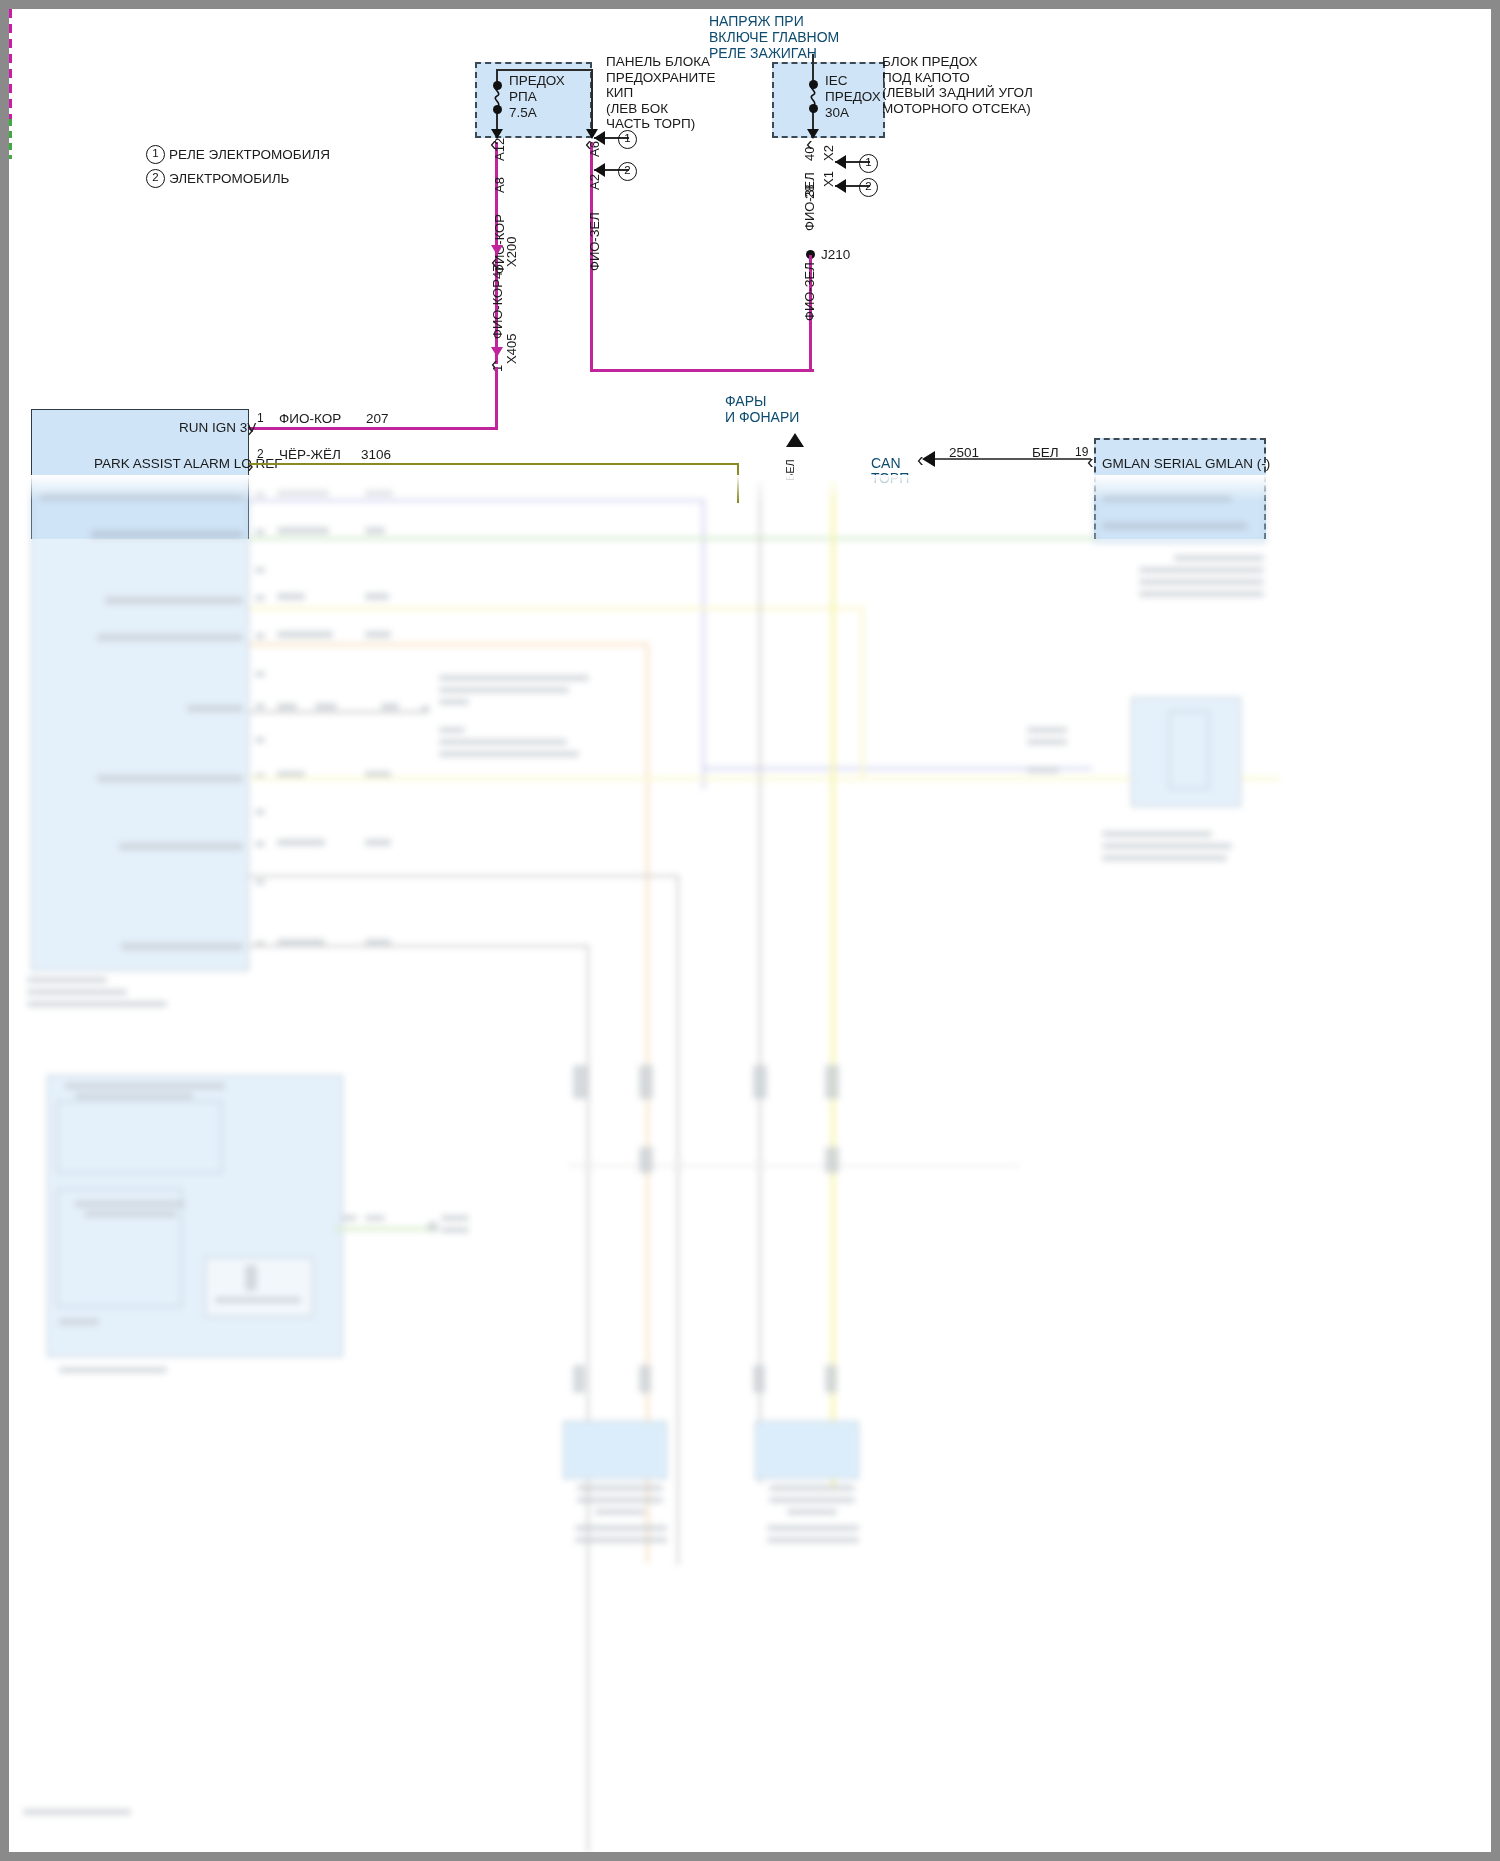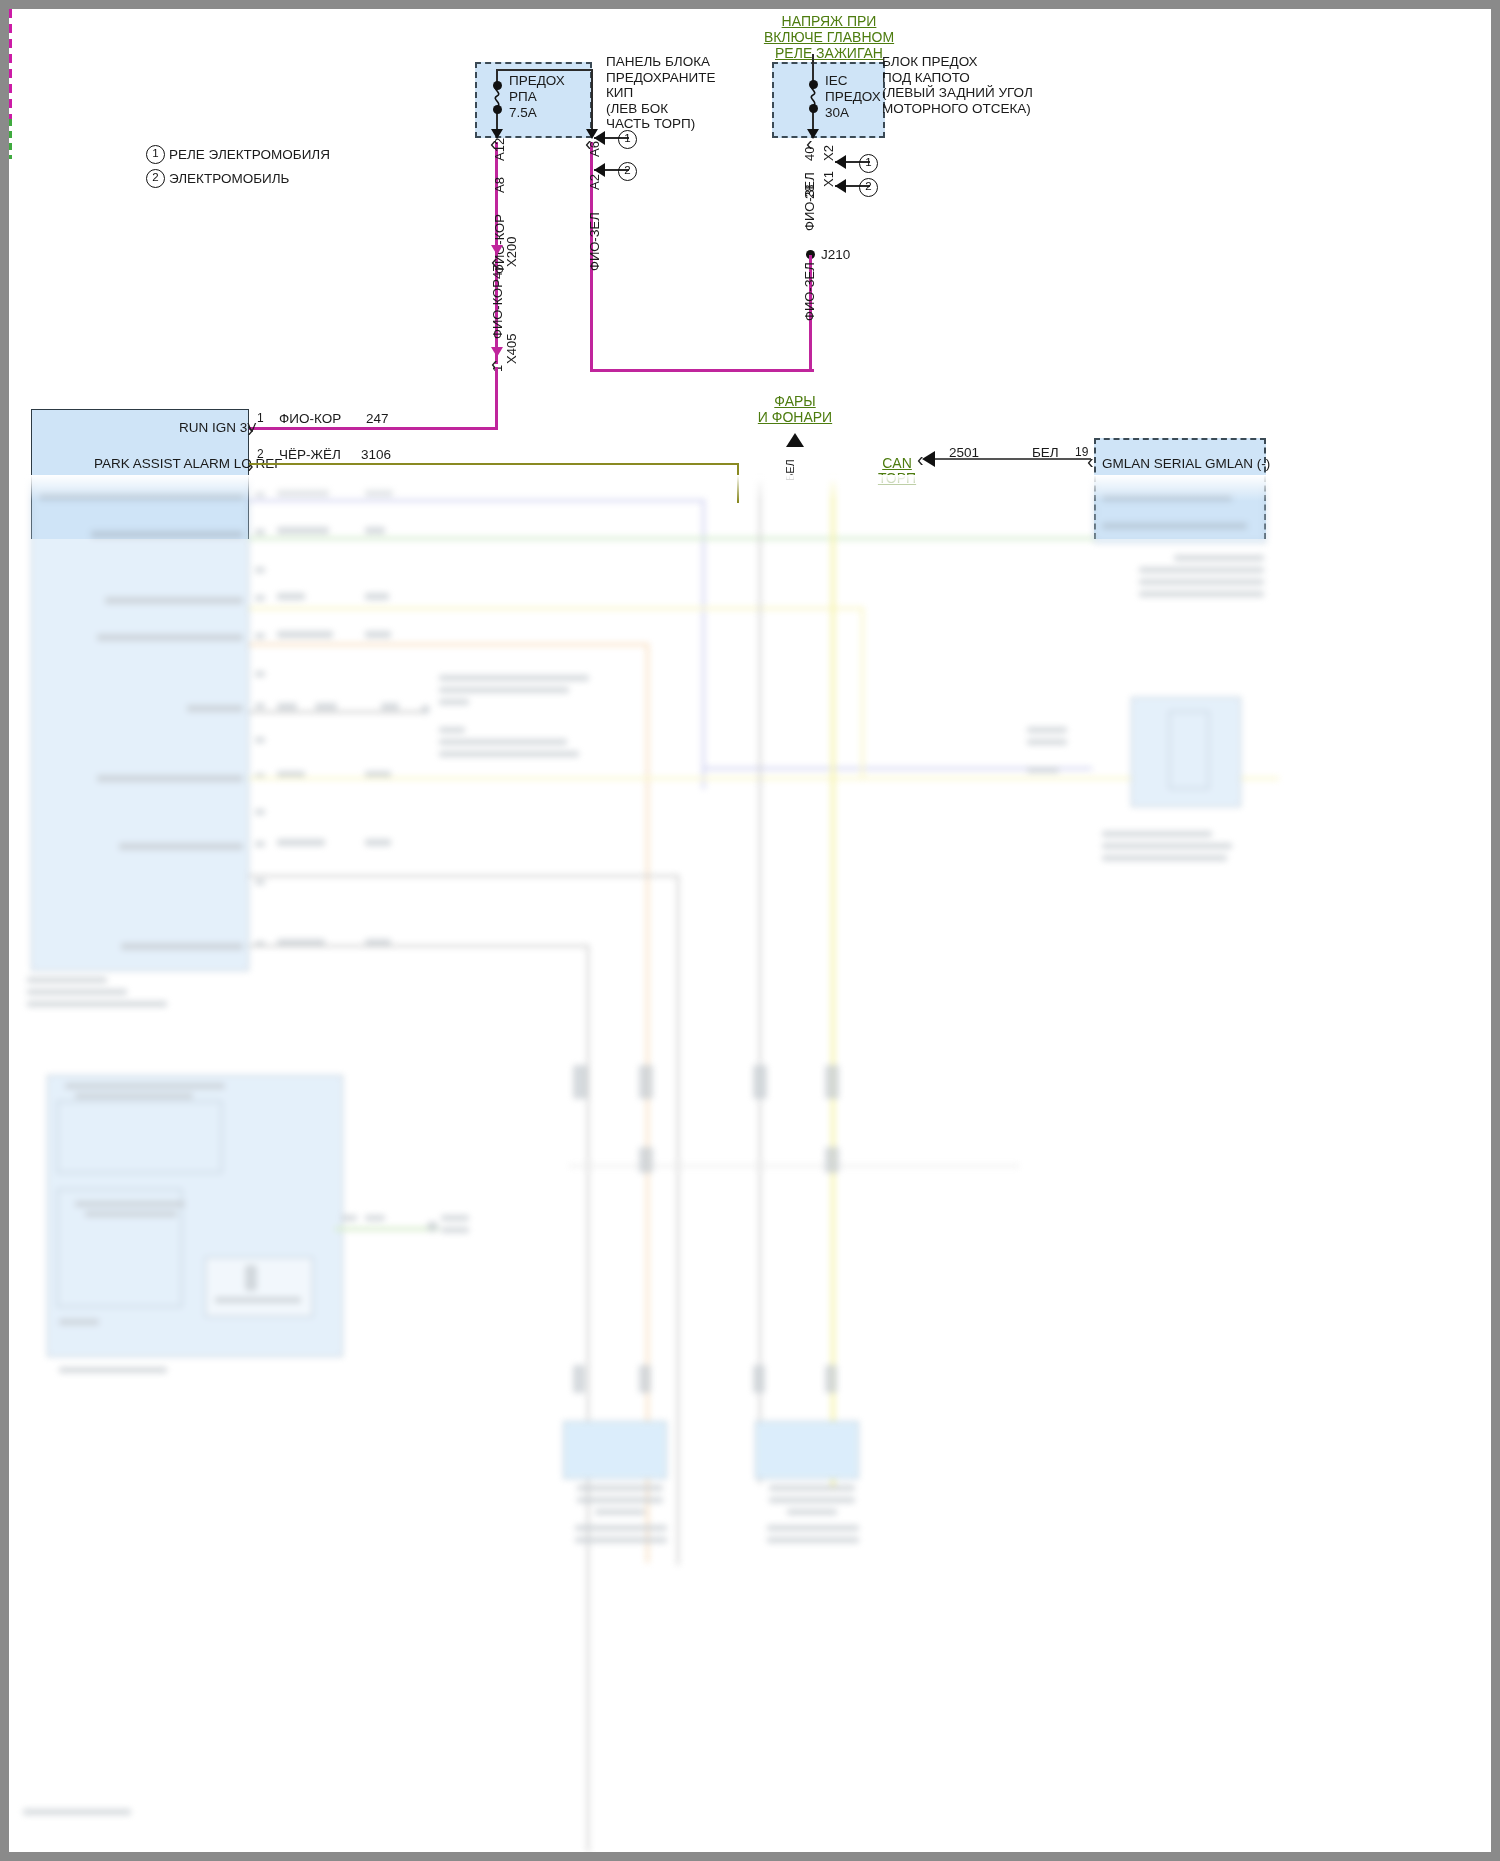--- a/index.html
+++ b/index.html
@@ -17,7 +17,7 @@
 
   
   .txt{position:absolute;font-size:13.5px;color:#1a1a1a;line-height:15.5px;white-space:pre;}
-  .ttl{position:absolute;font-size:14px;color:#4d7c0f;line-height:16px;white-space:pre;text-align:center;text-decoration:underline;}
+  .ttl{position:absolute;font-size:14px;color:#0c4a6e;line-height:16px;white-space:pre;}
   .vtxt{position:absolute;font-size:13px;color:#1a1a1a;white-space:pre;
         transform-origin:0 0;transform:rotate(-90deg);}
   .box-dash{position:absolute;background:#cfe4f7;border:2px dashed #3b4a55;box-sizing:border-box;}

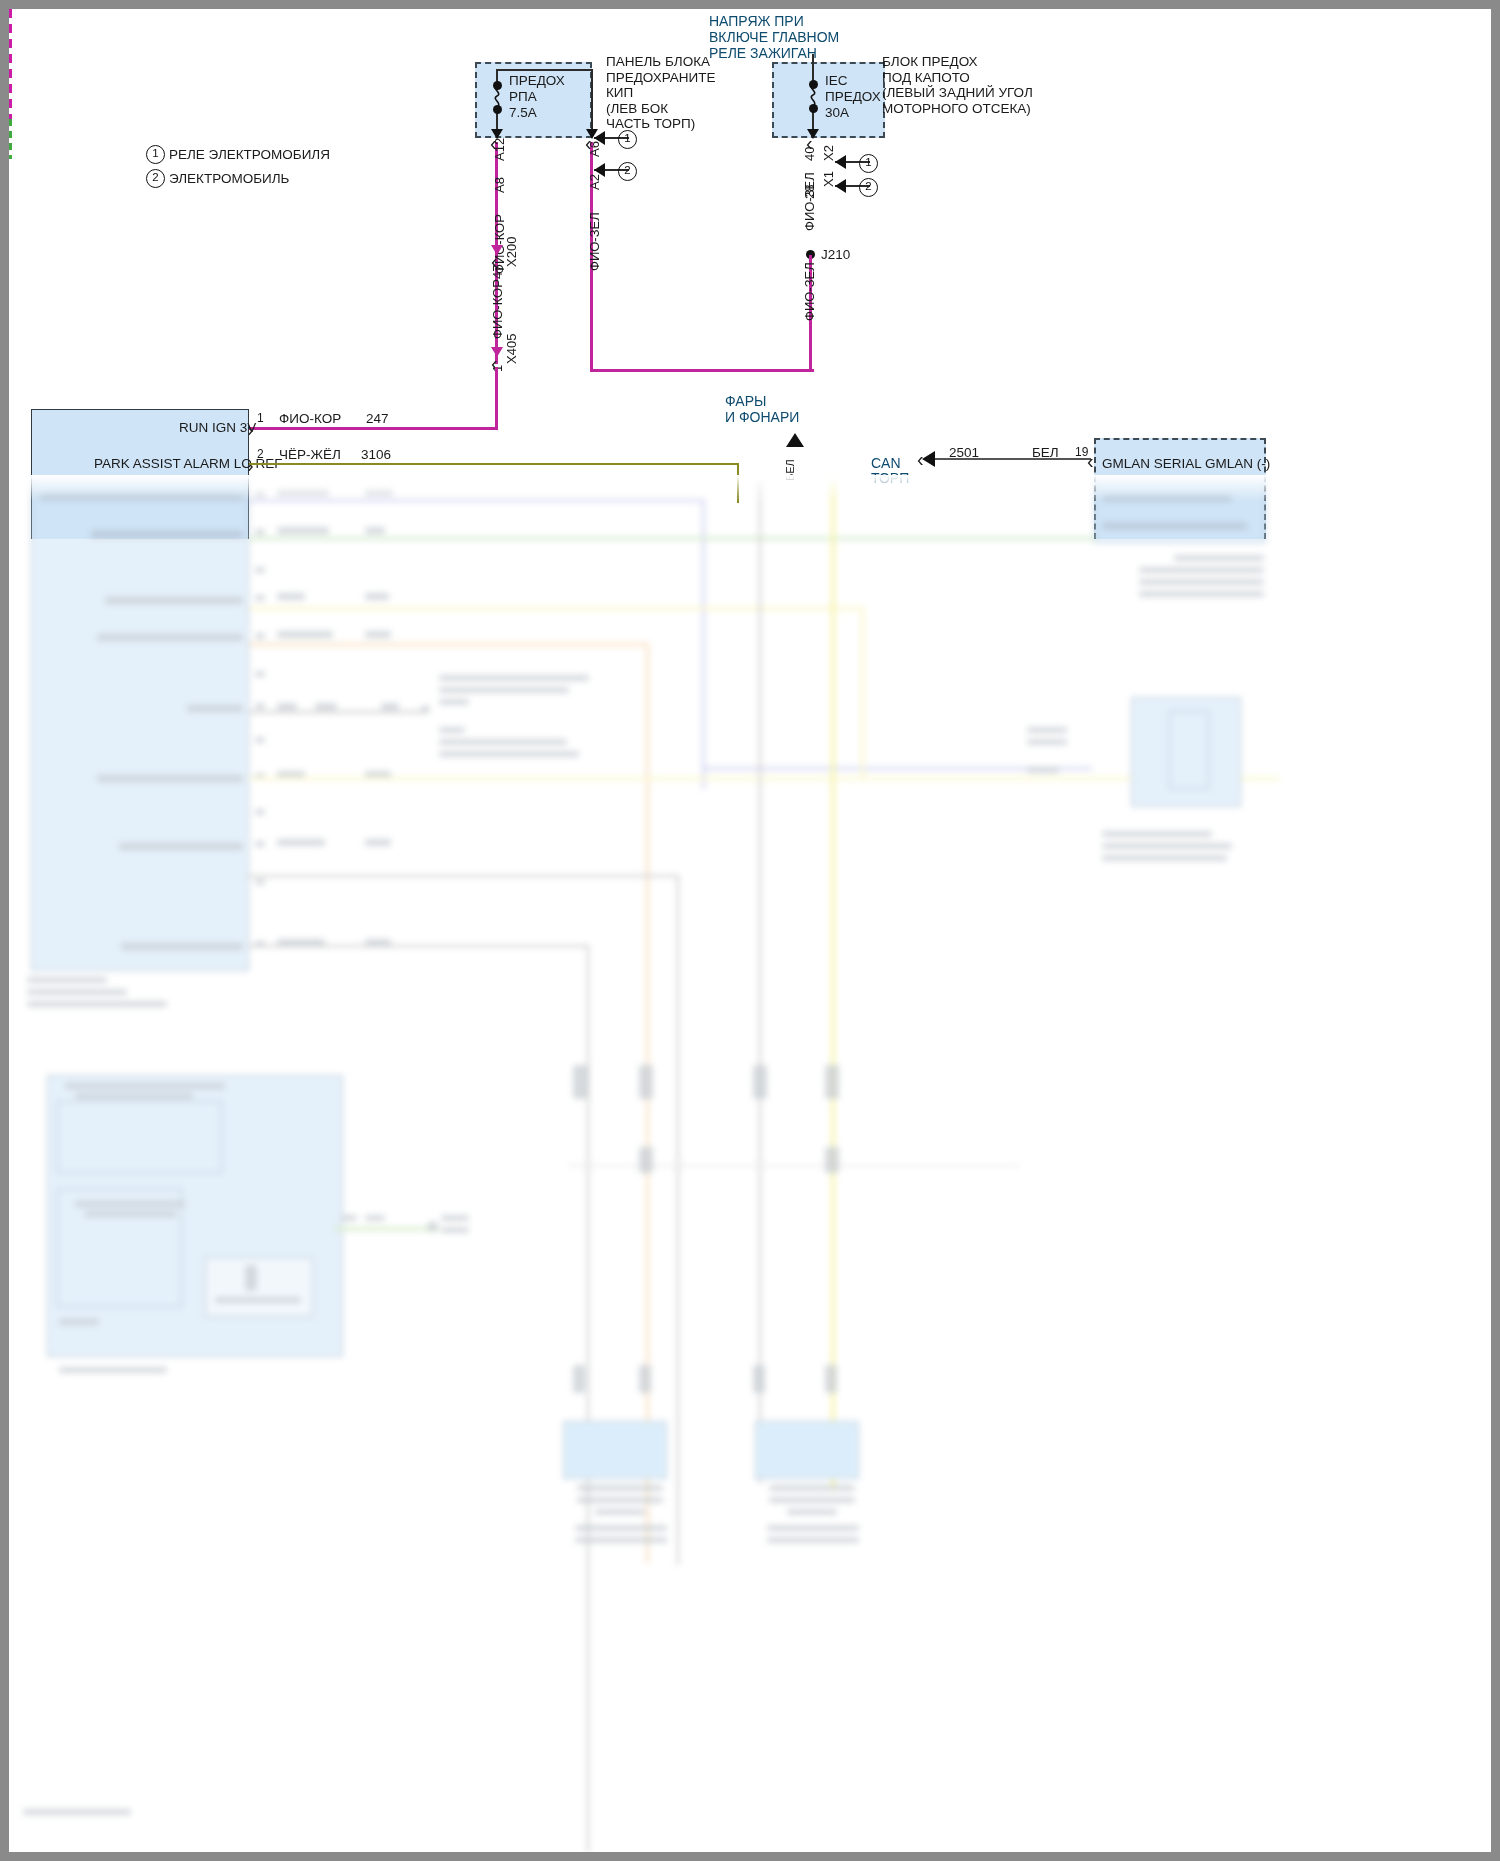--- a/index.html
+++ b/index.html
@@ -163,7 +163,7 @@
     <div class="conn" style="left:238px;top:410px;">›</div>
     <div class="txt" style="left:248px;top:402px;font-size:12px;">1</div>
     <div class="txt" style="left:270px;top:402px;">ФИО-КОР</div>
-    <div class="txt" style="left:357px;top:402px;">247</div>
+    <div class="txt" style="left:357px;top:402px;">207</div>
 
     <div class="txt" style="left:85px;top:447px;">PARK ASSIST ALARM LO REF</div>
     <div class="conn" style="left:238px;top:446px;">›</div>

